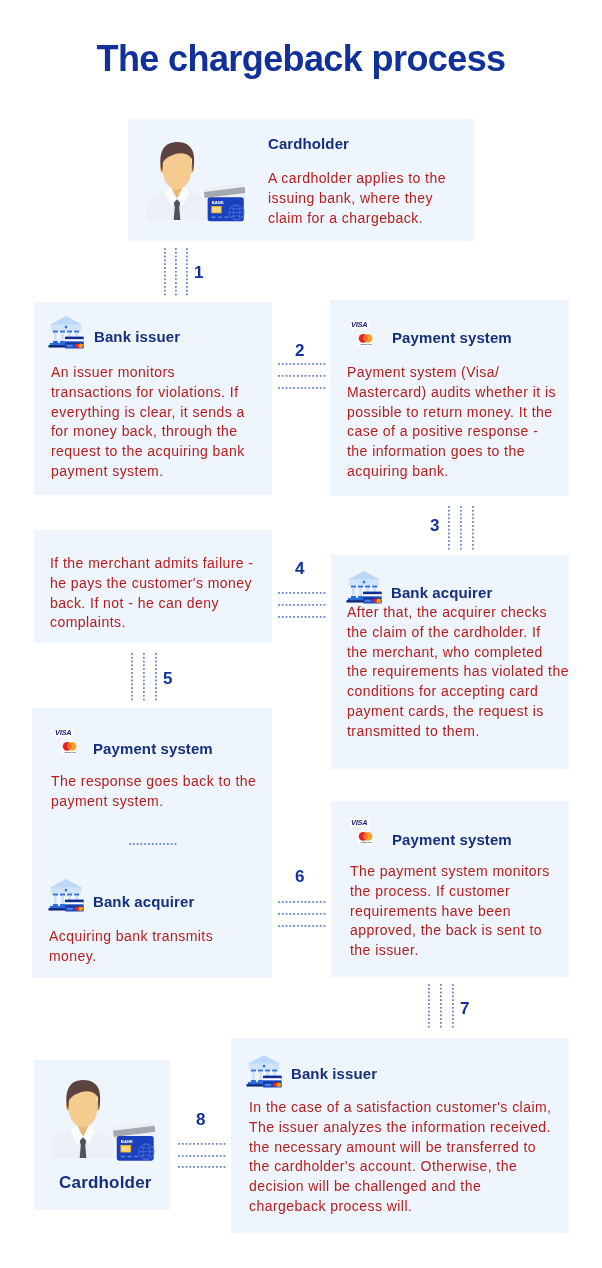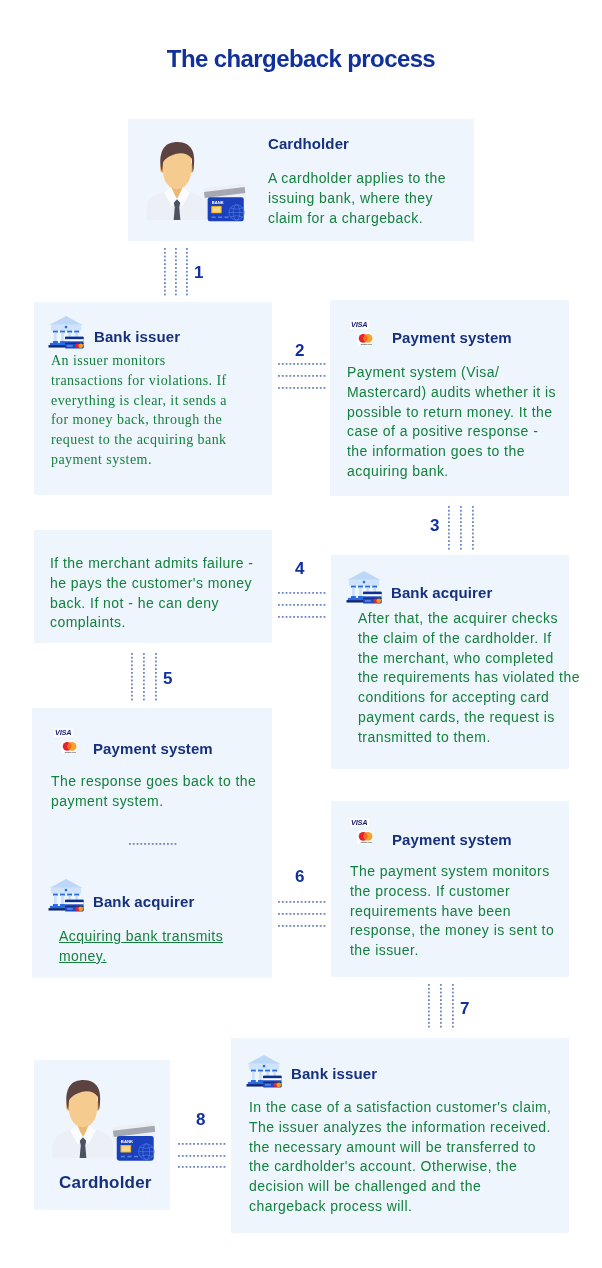--- a/index.html
+++ b/index.html
@@ -7,7 +7,7 @@
        font-family:"Liberation Sans",sans-serif;position:relative;overflow:hidden;}
   .page{position:absolute;left:0;top:0;width:602px;height:1268px;}
   .title{position:absolute;left:0;top:35px;width:602px;text-align:center;margin:0;
-         font-size:24px;font-weight:700;color:#10309a;letter-spacing:-0.6px;line-height:48px;}
+         font-size:36px;font-weight:700;color:#10309a;letter-spacing:-0.6px;line-height:48px;}
   .card{position:absolute;background:#eef5fd;border-radius:0;box-sizing:border-box;}
   .hd{position:absolute;font-size:15px;font-weight:700;color:#16307e;letter-spacing:0.1px;
       line-height:1;white-space:nowrap;}

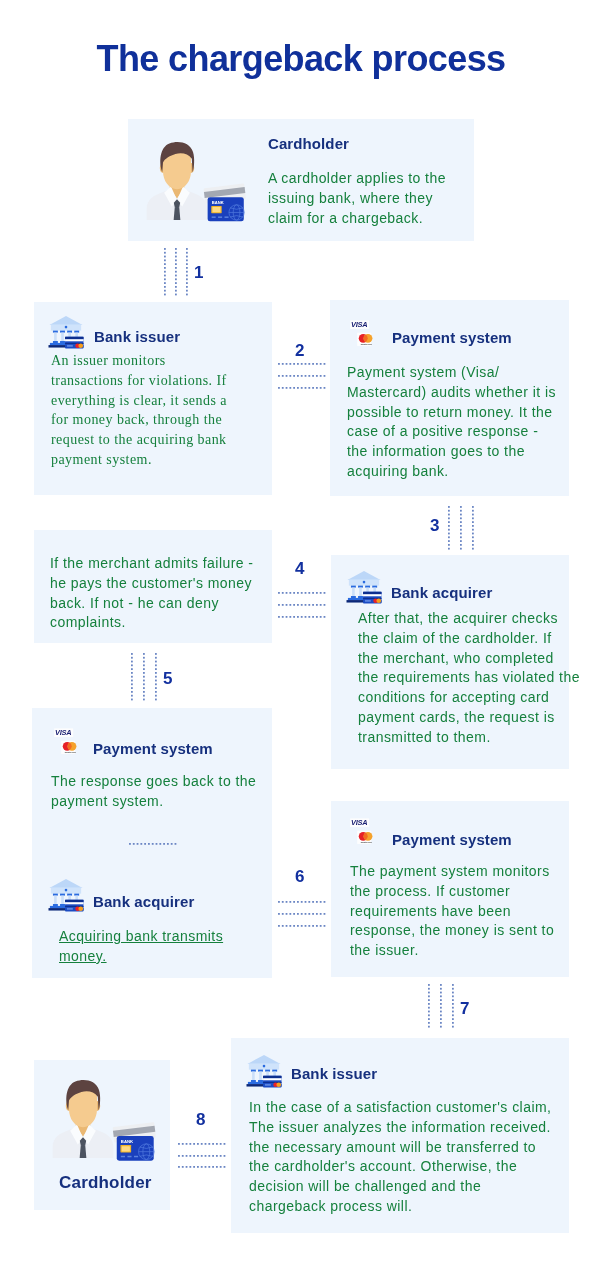--- a/index.html
+++ b/index.html
@@ -11,7 +11,7 @@
   .card{position:absolute;background:#eef5fd;border-radius:0;box-sizing:border-box;}
   .hd{position:absolute;font-size:15px;font-weight:700;color:#16307e;letter-spacing:0.1px;
       line-height:1;white-space:nowrap;}
-  .bd{position:absolute;font-size:14px;color:#15803d;line-height:19.8px;letter-spacing:0.45px;}
+  .bd{position:absolute;font-size:14px;color:#b91c1c;line-height:19.8px;letter-spacing:0.45px;}
   .bd > span{display:block;white-space:nowrap;}
   .bigname{position:absolute;font-size:17px;font-weight:700;color:#16307e;line-height:1;
            white-space:nowrap;letter-spacing:0.2px;}

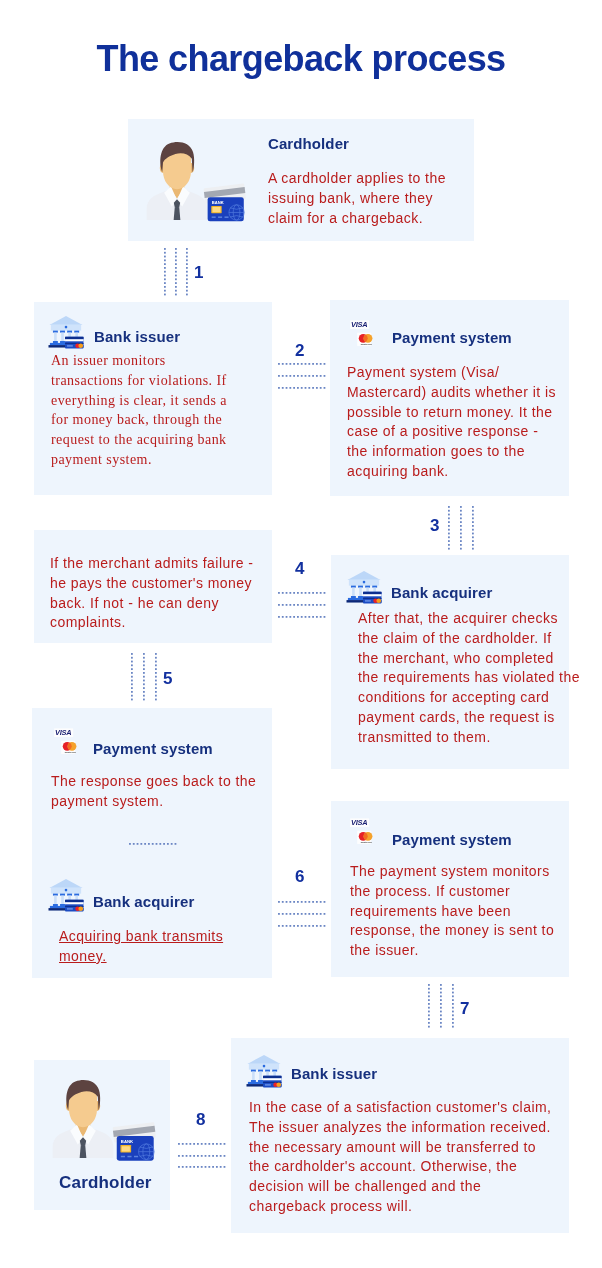--- a/index.html
+++ b/index.html
@@ -169,7 +169,7 @@
         </svg>
     </div>
     <div class="hd" style="left:60px;top:27px;">Bank issuer</div>
-    <div class="bd" style="left:17px;top:49px;width:202px;font-family:Liberation Serif, serif;">
+    <div class="bd" style="left:17px;top:61px;width:202px;">
         <span>An issuer monitors</span>
         <span>transactions for violations. If</span>
         <span>everything is clear, it sends a</span>

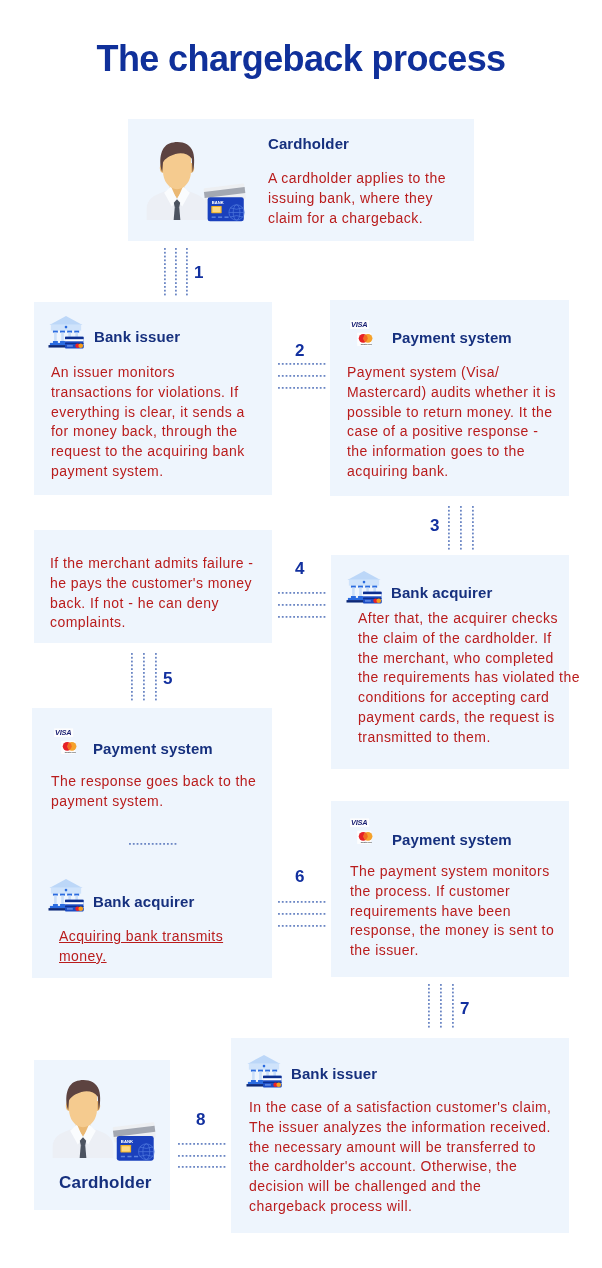--- a/index.html
+++ b/index.html
@@ -366,7 +366,7 @@
         </svg>
     </div>
     <div class="hd" style="left:60px;top:30px;">Bank acquirer</div>
-    <div class="bd" style="left:16px;top:54px;width:212px;margin-left:11px;">
+    <div class="bd" style="left:16px;top:48px;width:212px;">
         <span>After that, the acquirer checks</span>
         <span>the claim of the cardholder. If</span>
         <span>the merchant, who completed</span>

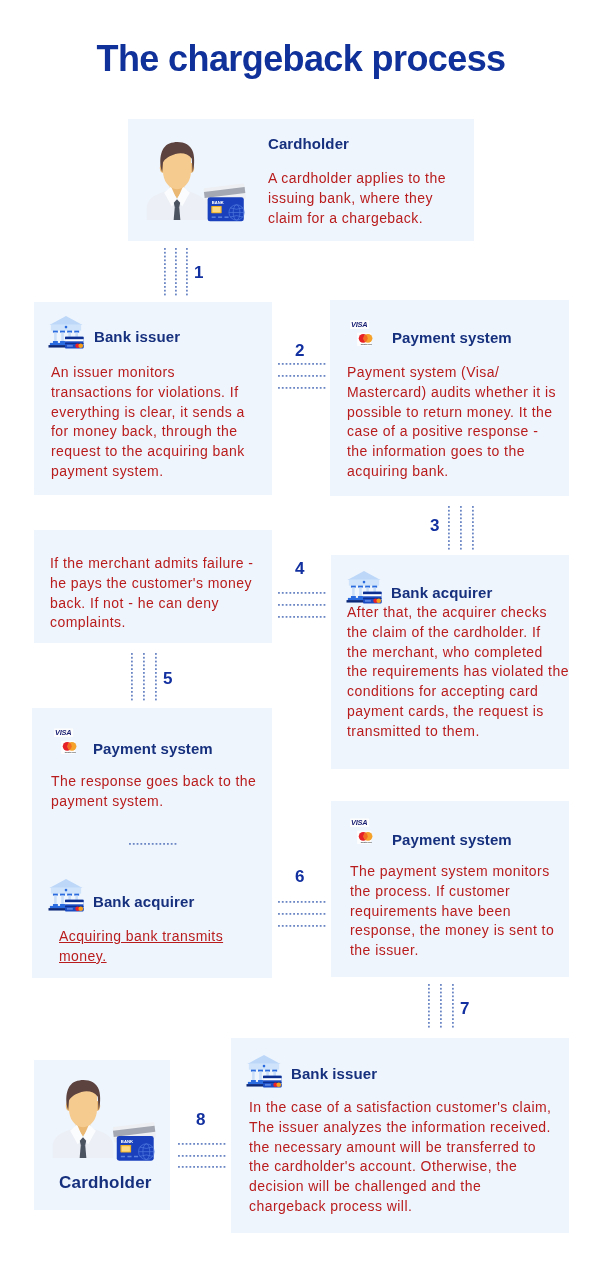--- a/index.html
+++ b/index.html
@@ -570,7 +570,7 @@
         </svg>
     </div>
     <div class="hd" style="left:61px;top:186px;">Bank acquirer</div>
-    <div class="bd" style="left:27px;top:219px;width:208px;text-decoration:underline;">
+    <div class="bd" style="left:17px;top:219px;width:208px;">
         <span>Acquiring bank transmits</span>
         <span>money.</span>
       </div>

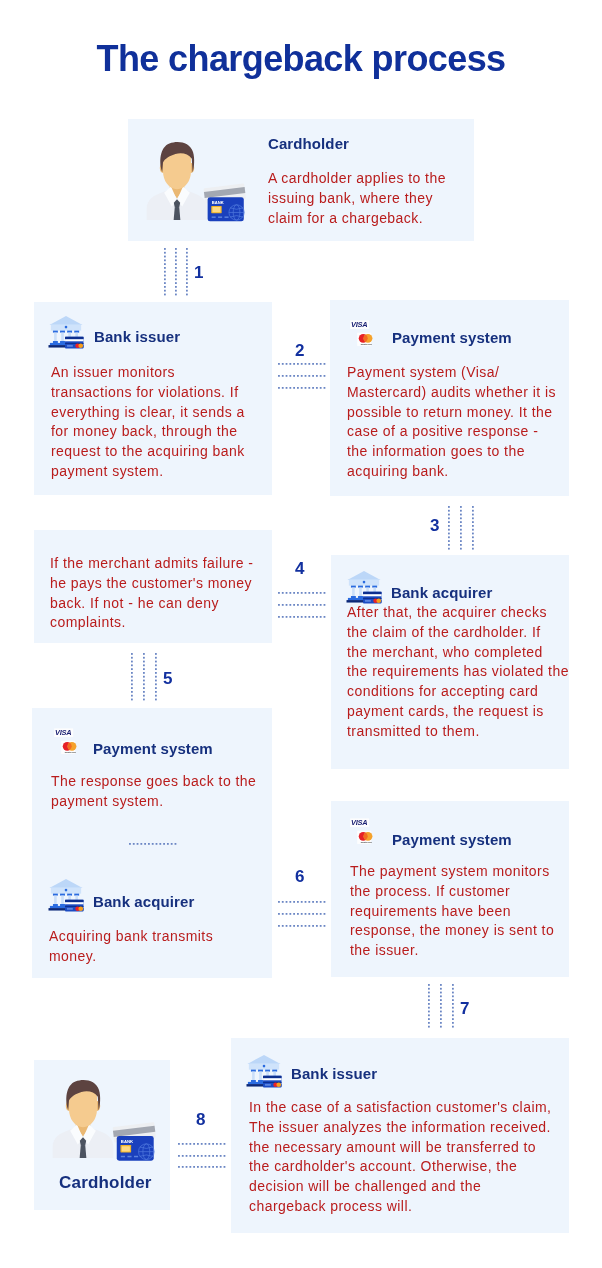--- a/index.html
+++ b/index.html
@@ -593,7 +593,7 @@
         <span>The payment system monitors</span>
         <span>the process. If customer</span>
         <span>requirements have been</span>
-        <span>response, the money is sent to</span>
+        <span>approved, the back is sent to</span>
         <span>the issuer.</span>
       </div>
   </div>

